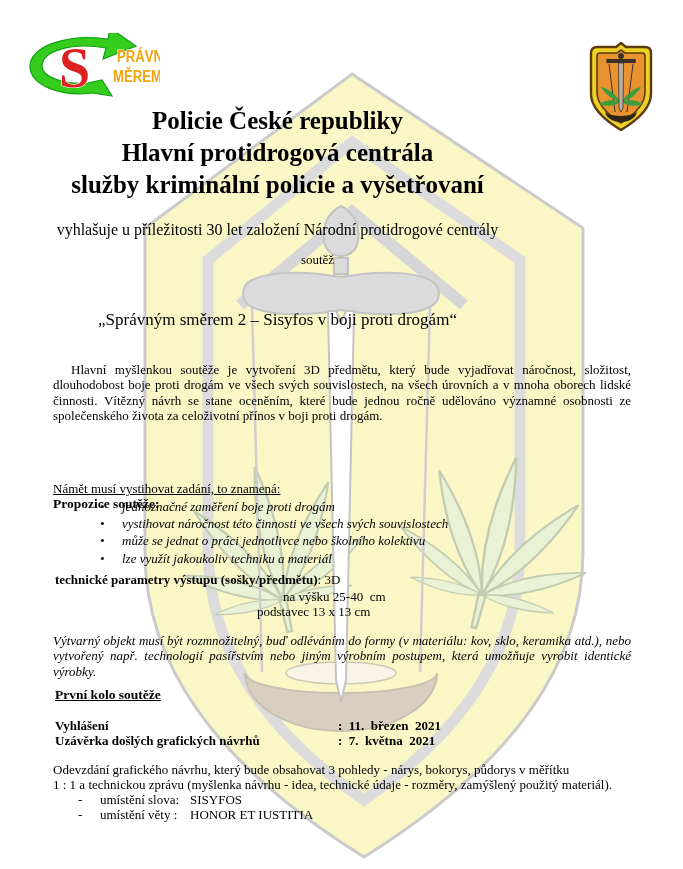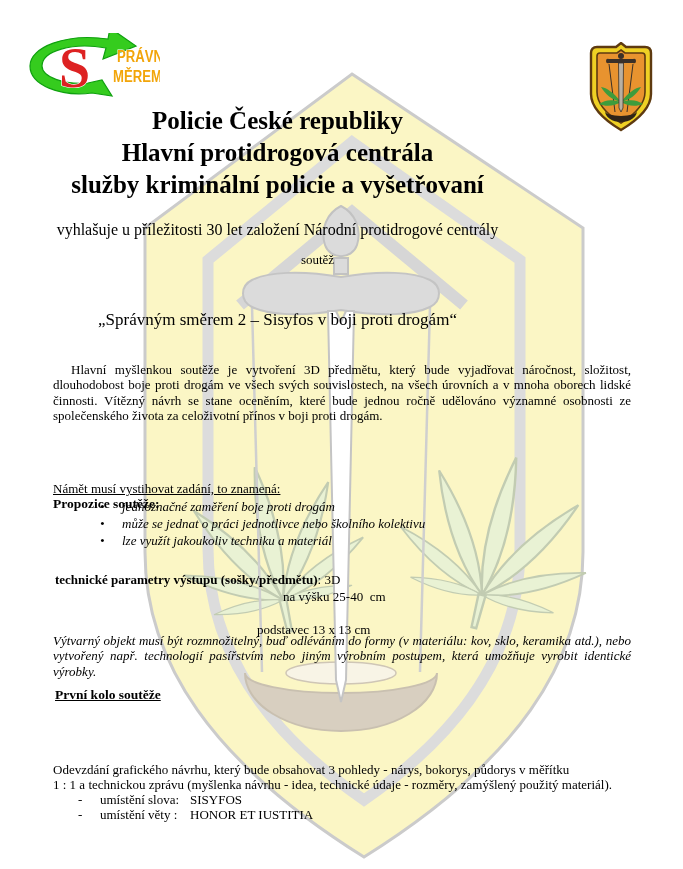--- a/index.html
+++ b/index.html
@@ -134,6 +134,7 @@
 
     <div class="abs bullets body-text">
       <div class="bl"><span class="dot">•</span><span>jednoznačné zaměření boje proti drogám</span></div>
+      <div class="bl"><span class="dot">•</span><span>vystihovat náročnost této činnosti ve všech svých souvislostech</span></div>
       <div class="bl"><span class="dot">•</span><span>může se jednat o práci jednotlivce nebo školního kolektivu</span></div>
       <div class="bl"><span class="dot">•</span><span>lze využít jakoukoliv techniku a materiál</span></div>
     </div>

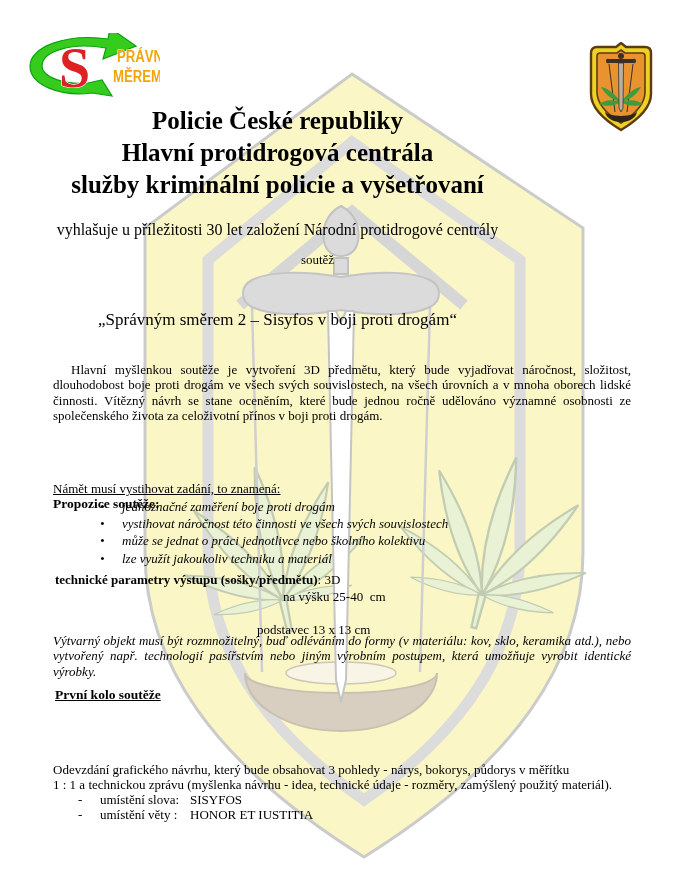--- a/index.html
+++ b/index.html
@@ -27,7 +27,7 @@
   .bullets .dot{display:inline-block;width:22px;}
   .tech{top:572px;left:55px;}
   .techline1{top:589px;left:259px;white-space:pre-wrap;padding-left:24px;}
-  .techline2{top:622px;left:257px;white-space:pre-wrap;}
+  .techline2{top:604px;left:257px;white-space:pre-wrap;}
   .para2{top:633px;font-style:italic;}
   .prvni{top:687px;left:55px;font-weight:bold;text-decoration:underline;font-size:13.5px;}
   .dates{top:718px;left:55px;font-weight:bold;}

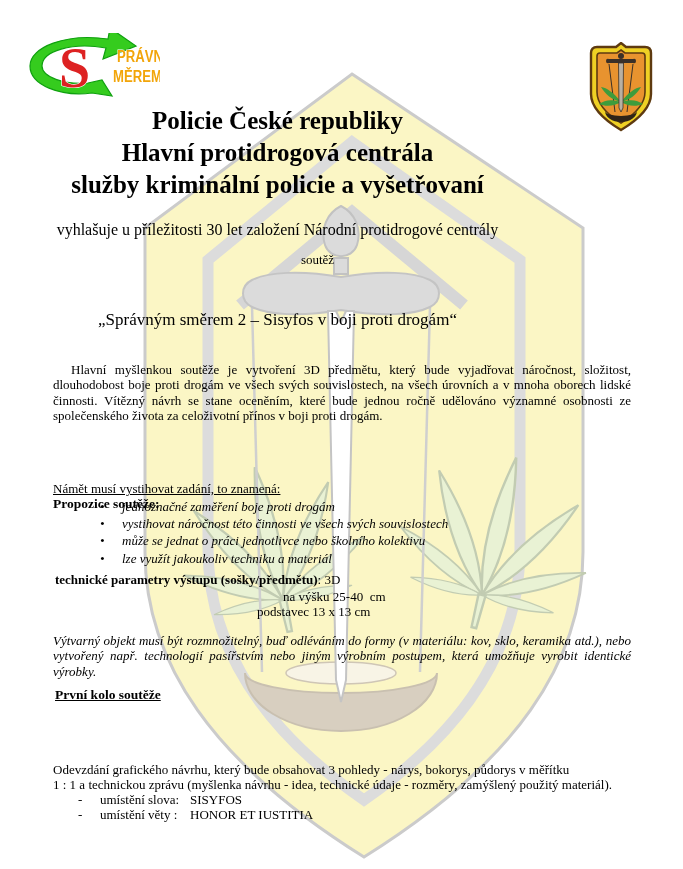--- a/index.html
+++ b/index.html
@@ -147,6 +147,16 @@
 
     <div class="abs prvni">První kolo soutěže</div>
 
+    <div class="abs dates body-text">
+      <div class="row">
+        <span class="lbl">Vyhlášení</span>
+        <span class="val">:  11.  březen  2021</span>
+      </div>
+      <div class="row">
+        <span class="lbl">Uzávěrka došlých grafických návrhů</span>
+        <span class="val">:  7.  května  2021</span>
+      </div>
+    </div>
 
     <div class="abs para3 body-text">
       <div>Odevzdání grafického návrhu, který bude obsahovat 3 pohledy - nárys, bokorys, půdorys v měřítku</div>

